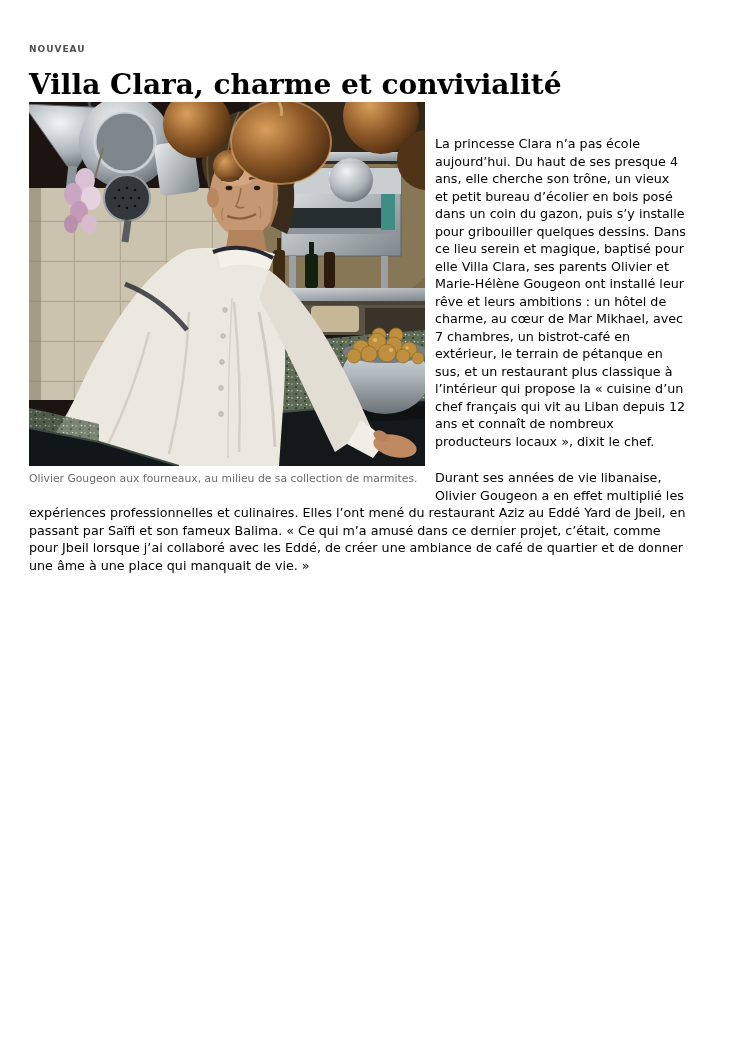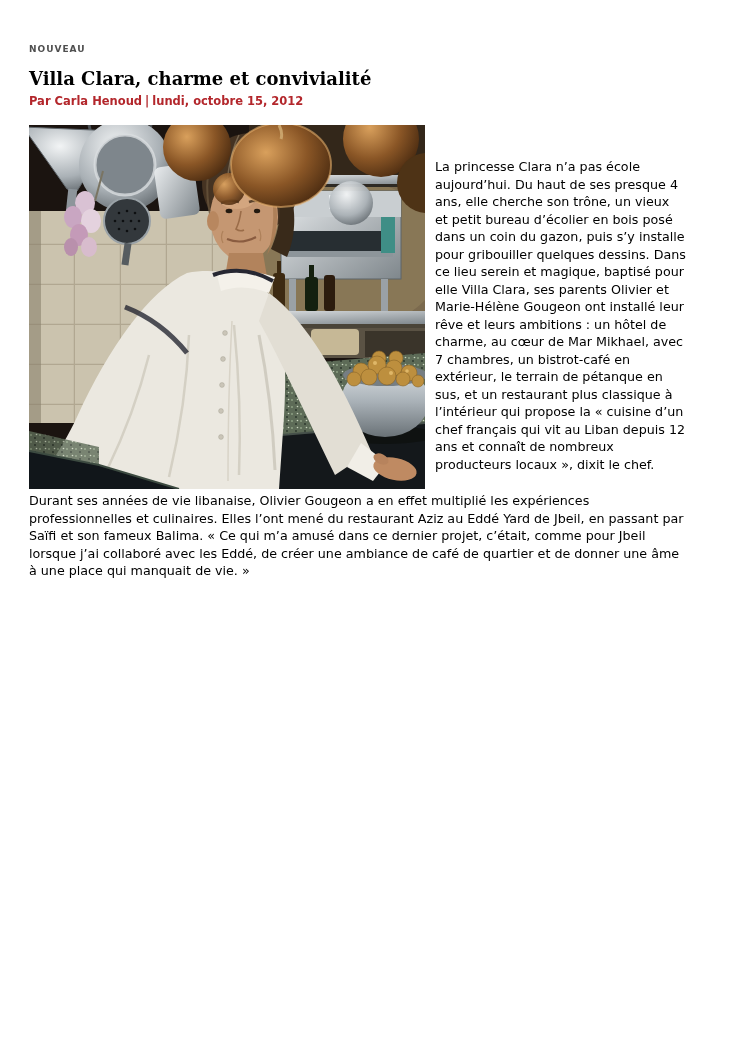--- a/index.html
+++ b/index.html
@@ -26,7 +26,7 @@
   .headline{
     margin-top:15px;
     font-family:"DejaVu Serif","Liberation Serif",serif;
-    font-size:18px; font-weight:bold; line-height:1.12; color:#000;
+    font-size:28px; font-weight:bold; line-height:1.12; color:#000;
   }
   .byline{
     margin-top:5px; margin-bottom:15px;

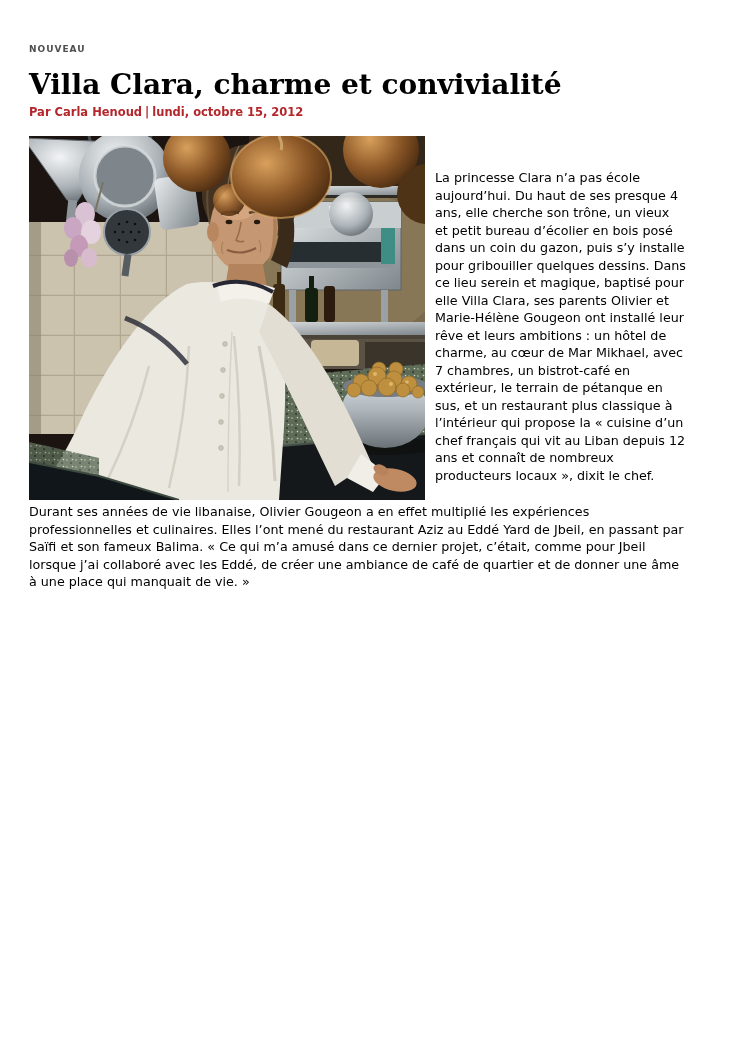--- a/index.html
+++ b/index.html
@@ -61,7 +61,6 @@
 
     <h1 class="headline">Villa Clara, charme et convivialité</h1>
 
-    <div class="byline"><span>Par Carla Henoud</span><span class="sep">|</span><span>lundi, octobre 15, 2012</span></div>
 
     <div class="article-body">
 

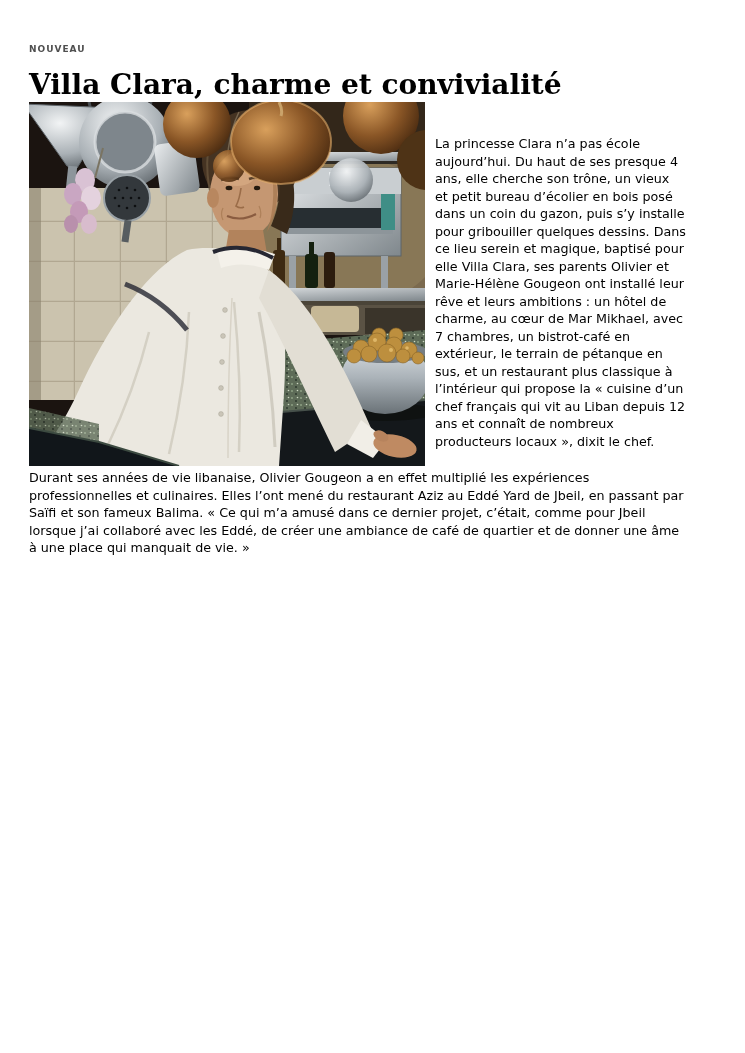--- a/index.html
+++ b/index.html
@@ -245,6 +245,7 @@
             </g>
           </svg>
         </div>
+        <figcaption>Olivier Gougeon aux fourneaux, au milieu de sa collection de marmites.</figcaption>
       </figure>
 
       <p class="para"><br>

